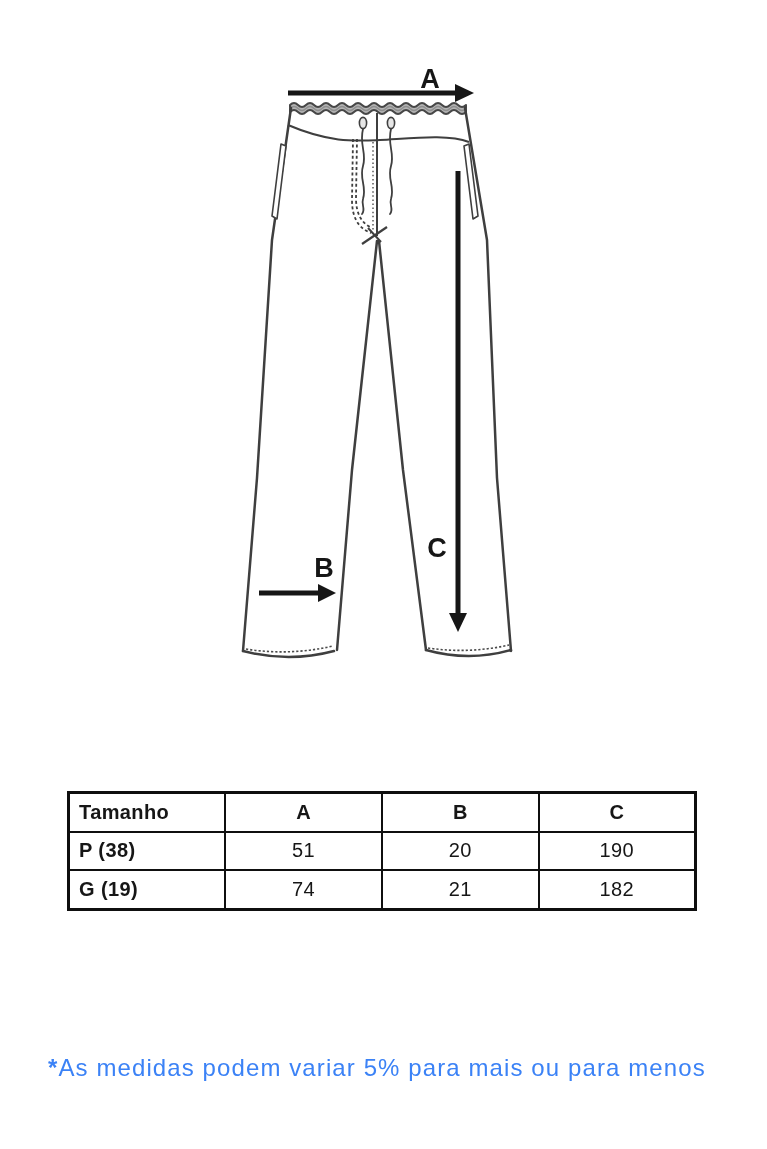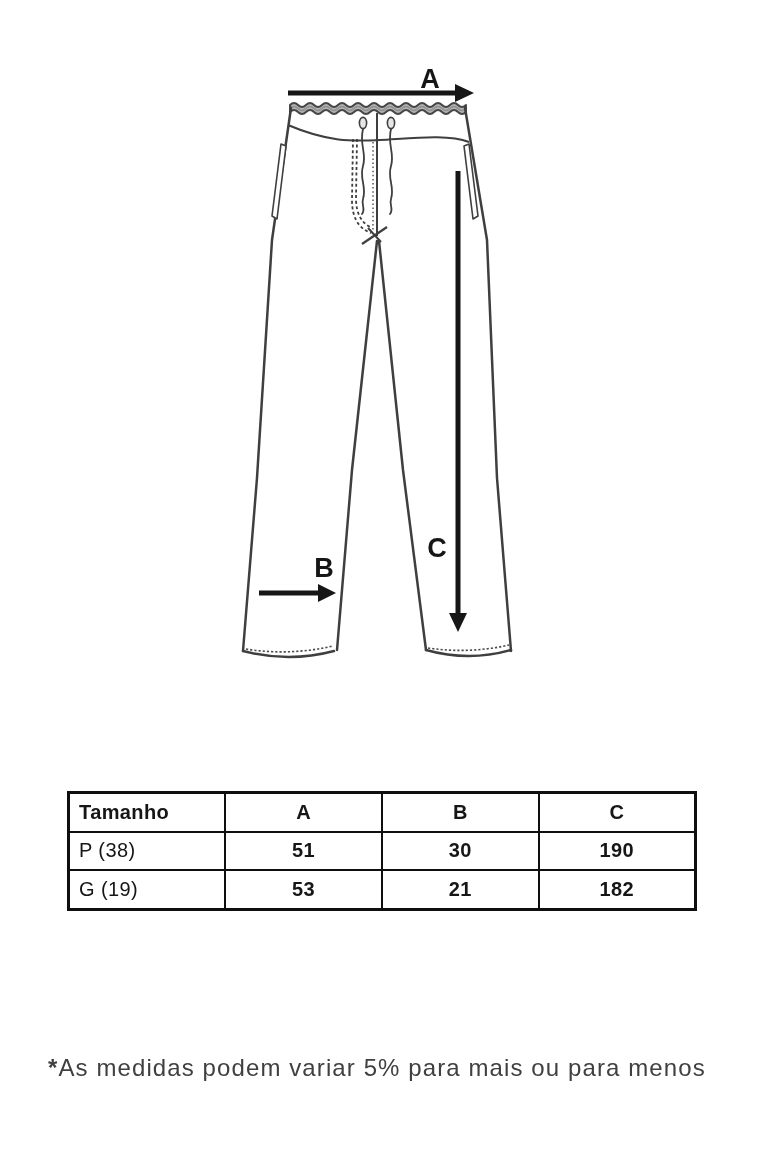--- a/index.html
+++ b/index.html
@@ -27,7 +27,7 @@
     text-align:left; padding-left:9px;
   }
   table.size-table td { font-weight:700; }
-  table.size-table td.first { font-weight:400; }
+  table.size-table td.first { font-weight:700; }
 
   .footnote {
     position:absolute; left:48px; top:1054px; width:700px;

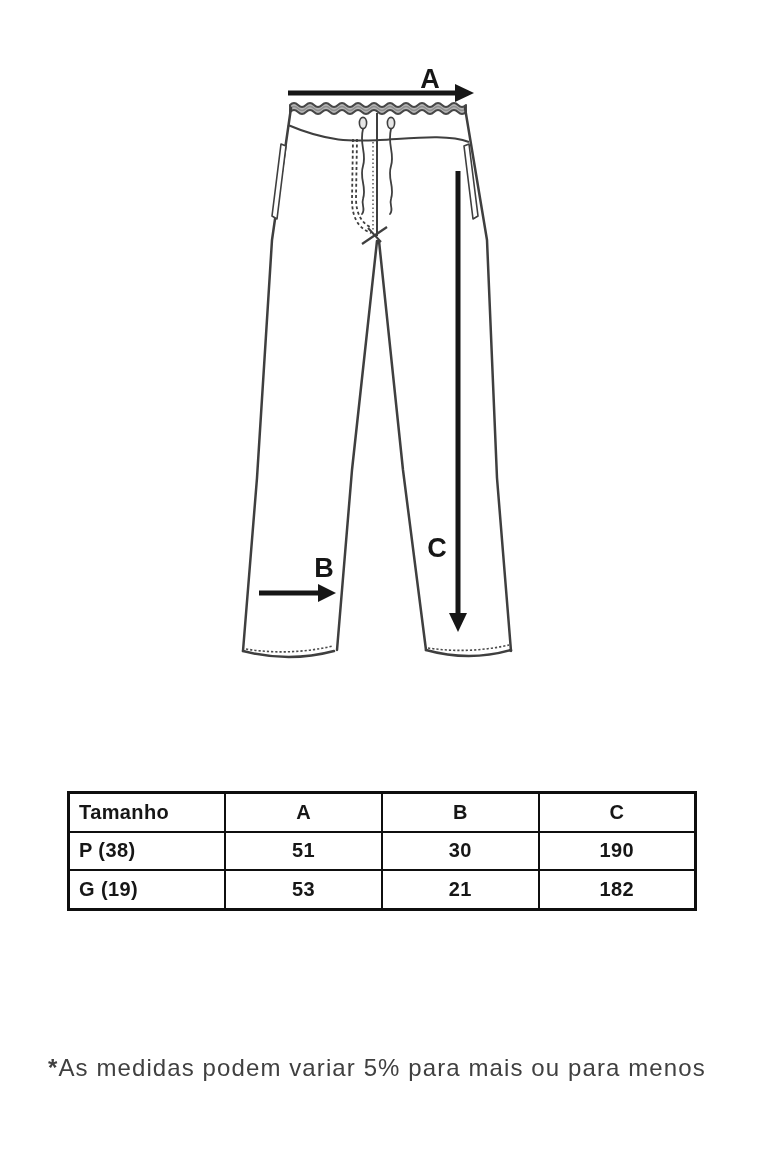--- a/index.html
+++ b/index.html
@@ -26,7 +26,7 @@
   table.size-table th.first, table.size-table td.first {
     text-align:left; padding-left:9px;
   }
-  table.size-table td { font-weight:700; }
+  table.size-table td { font-weight:400; }
   table.size-table td.first { font-weight:700; }
 
   .footnote {

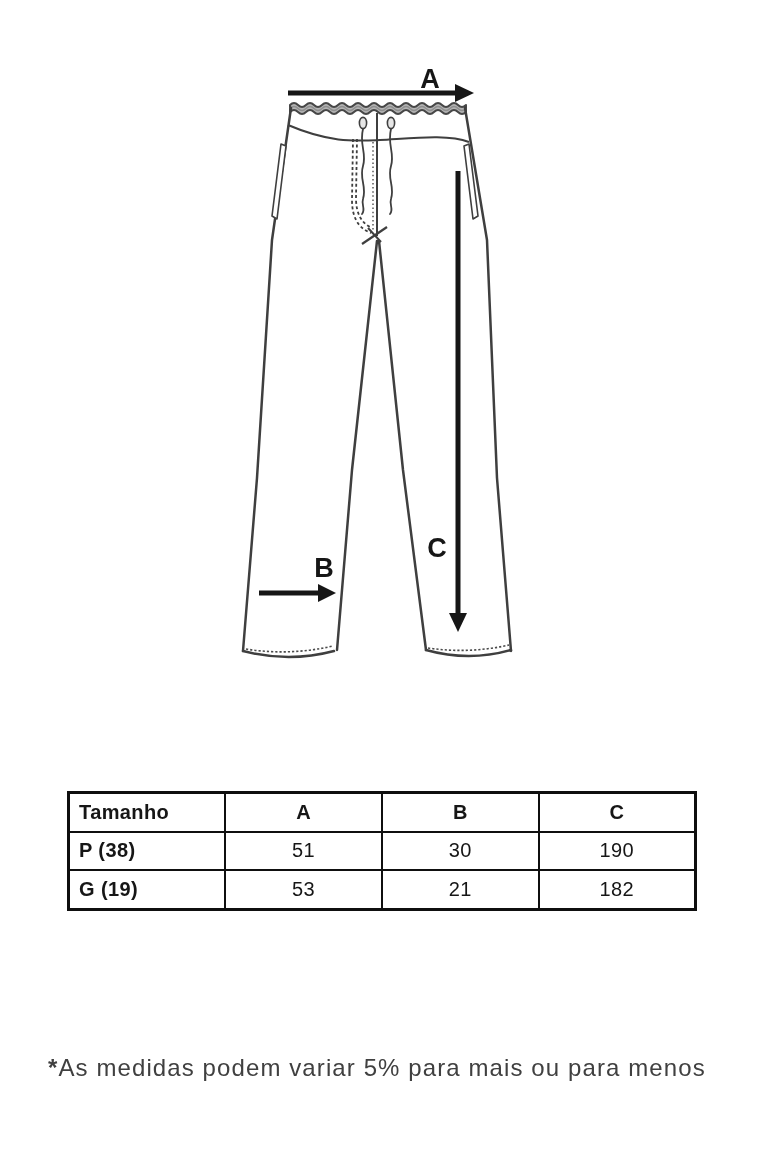--- a/index.html
+++ b/index.html
@@ -116,7 +116,7 @@
       <tr>
         <td class="first">P (38)</td>
         <td>51</td>
-        <td>30</td>
+        <td>20</td>
         <td>190</td>
       </tr>
       <tr>

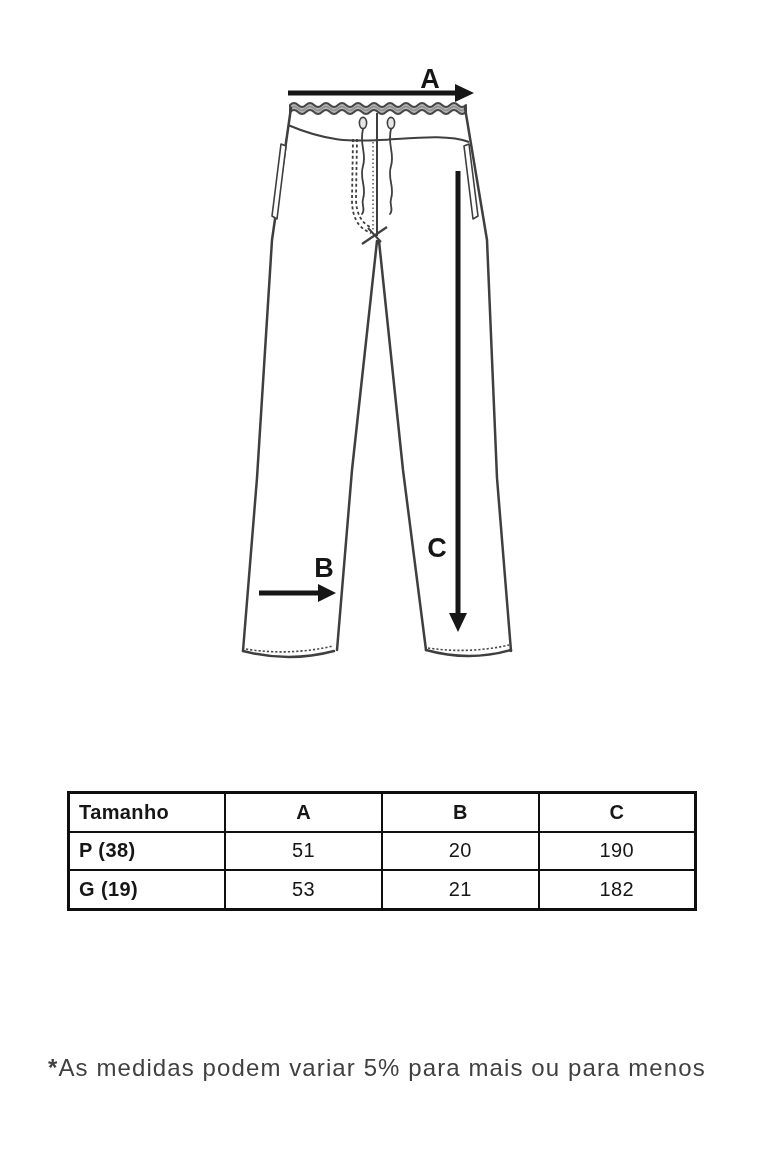--- a/index.html
+++ b/index.html
@@ -121,7 +121,7 @@
       </tr>
       <tr>
         <td class="first">G (19)</td>
-        <td>53</td>
+        <td>74</td>
         <td>21</td>
         <td>182</td>
       </tr>

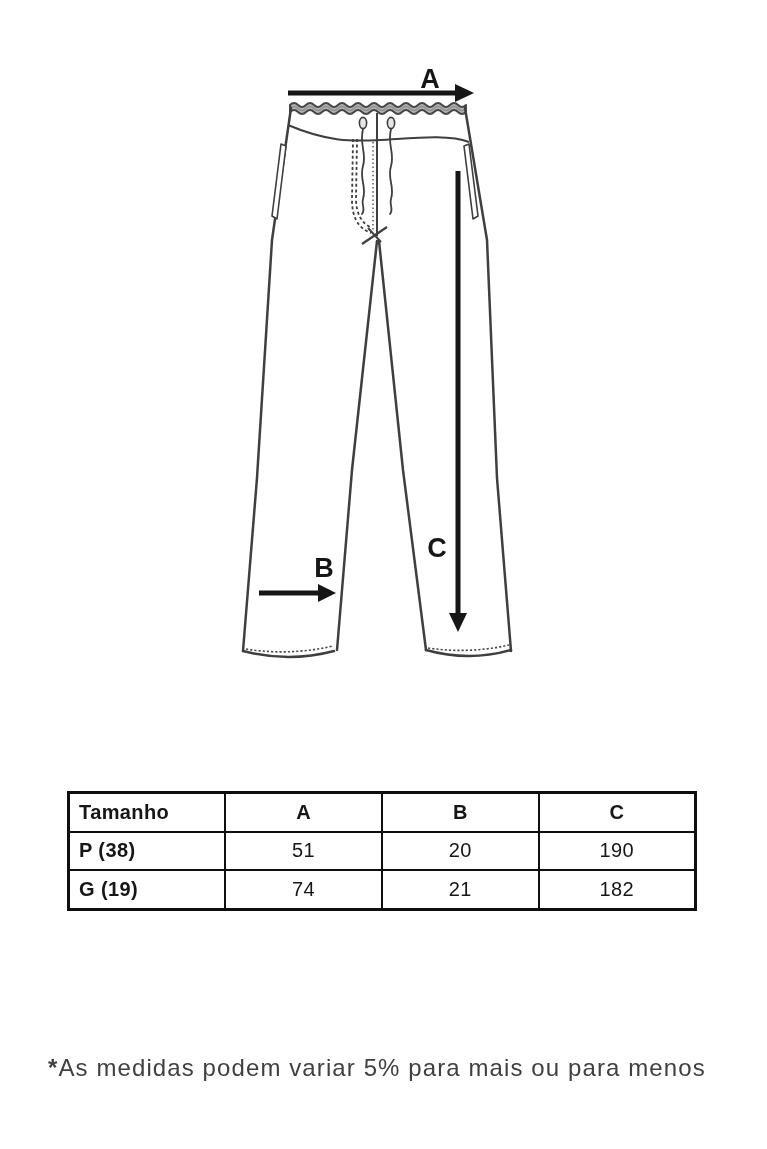--- a/index.html
+++ b/index.html
@@ -31,7 +31,7 @@
 
   .footnote {
     position:absolute; left:48px; top:1054px; width:700px;
-    font-size:24px; letter-spacing:1.1px; color:#404040; white-space:nowrap;
+    font-size:24px; letter-spacing:1.1px; color:#3b82f6; white-space:nowrap;
   }
   .footnote .star { font-weight:700; }
 </style>

